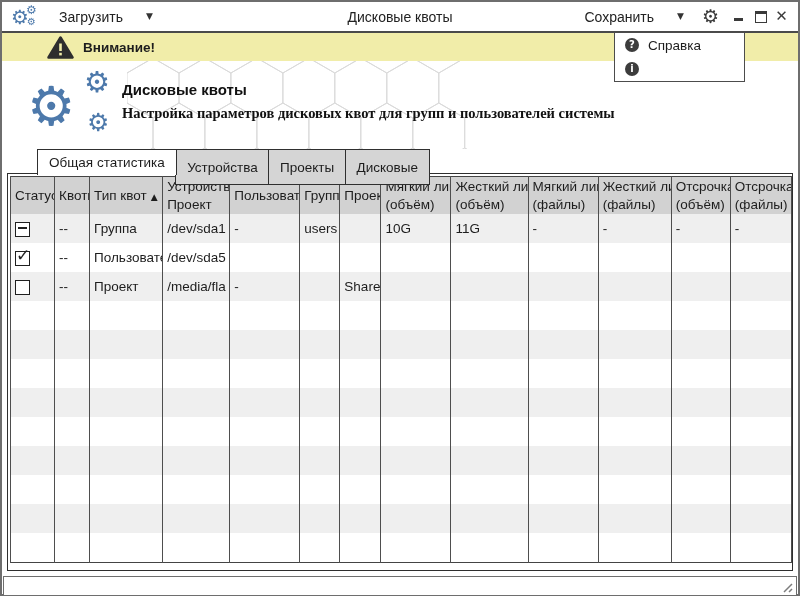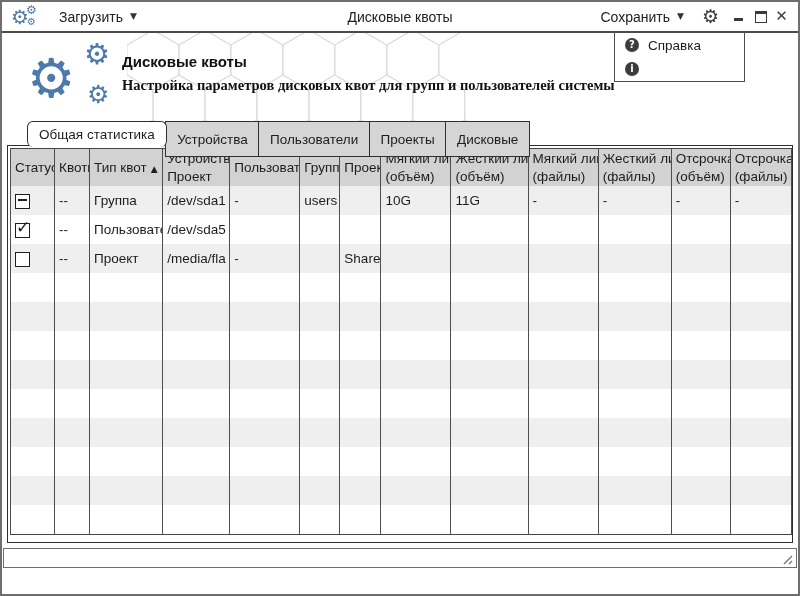--- a/index.html
+++ b/index.html
@@ -13,7 +13,7 @@
   .app-icon .g1{font-size:20px;left:0;top:3px;}
   .app-icon .g2{font-size:12px;left:15px;top:0;}
   .app-icon .g3{font-size:10px;left:16px;top:13px;}
-  .tool-btn{display:flex;align-items:center;gap:7px;background:none;border:none;font:14px "Liberation Sans",sans-serif;color:#222;margin-left:14px;cursor:pointer;padding:2px 4px;}
+  .tool-btn{display:flex;align-items:center;gap:23px;background:none;border:none;font:14px "Liberation Sans",sans-serif;color:#222;margin-left:14px;cursor:pointer;padding:2px 4px;}
   .caret{font-size:9px;color:#333;line-height:1;font-family:"DejaVu Sans",sans-serif;}
   .win-title{position:absolute;left:0;right:0;text-align:center;font-size:14px;color:#222;pointer-events:none;}
   .toolbar-right{margin-left:auto;display:flex;align-items:center;gap:14px;padding-right:10px;position:relative;z-index:5;}

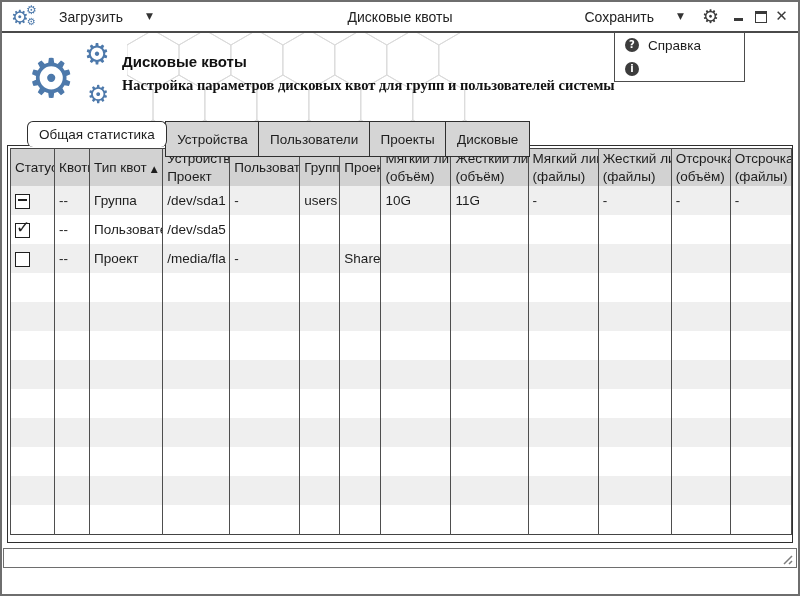--- a/index.html
+++ b/index.html
@@ -98,6 +98,14 @@
     </div>
   </div>
 
+  <div class="warnbar">
+    <svg width="27" height="23" viewBox="0 0 27 23">
+      <path d="M13.5 1.5 L25.5 21.5 H1.5 Z" fill="#2e2e2e" stroke="#2e2e2e" stroke-width="2.5" stroke-linejoin="round"></path>
+      <rect x="12.2" y="7.5" width="2.6" height="7.5" fill="#f1eda9"></rect>
+      <rect x="12.2" y="16.8" width="2.6" height="2.6" fill="#f1eda9"></rect>
+    </svg>
+    <span>Внимание!</span>
+  </div>
 
   <div class="menu">
     <div class="menu-item">

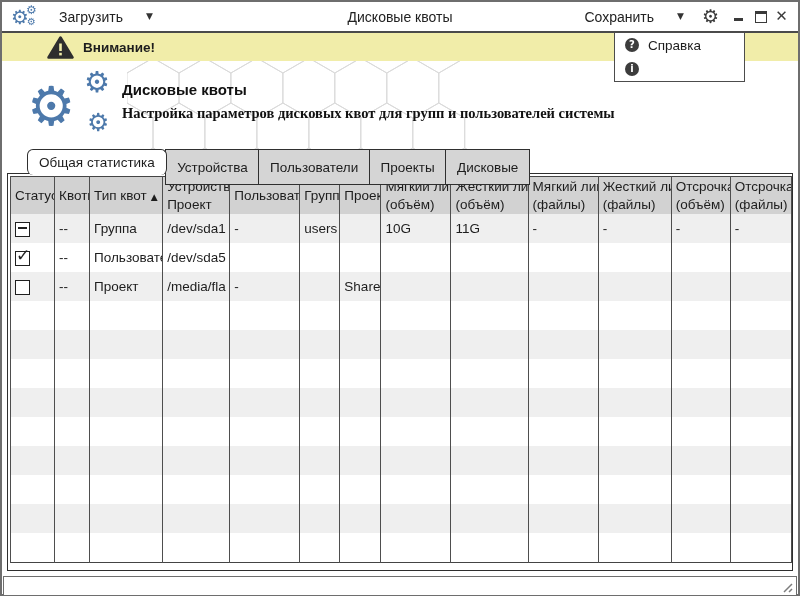--- a/index.html
+++ b/index.html
@@ -47,7 +47,7 @@
   
   .tabs{position:relative;display:flex;margin-left:25px;height:24px;z-index:3;}
   .tab{box-sizing:border-box;height:36px;padding:0 11px;display:flex;align-items:center;font-size:13.5px;background:#d5d5d5;border:1.7px solid #2f2f2f;margin-left:-1.7px;cursor:pointer;white-space:nowrap;}
-  .tab:first-child{margin-left:0;border-radius:6px;}
+  .tab:first-child{margin-left:10px;}
   .tab.active{background:#fff;height:26px;margin-bottom:-2px;border-bottom:none;z-index:4;}
 
   

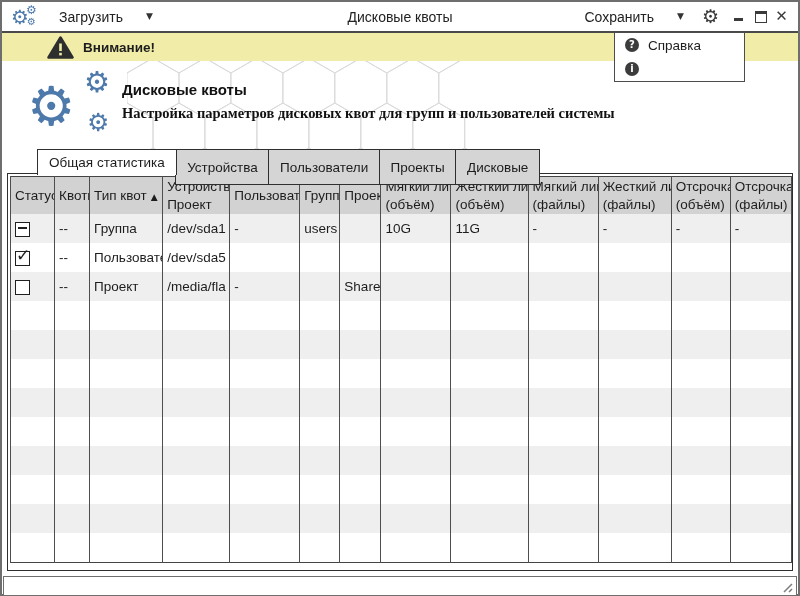--- a/index.html
+++ b/index.html
@@ -166,7 +166,6 @@
   <div class="tabs">
     <div class="tab active">Общая статистика</div>
     <div class="tab">Устройства</div>
-    <div class="tab">Пользователи</div>
     <div class="tab">Проекты</div>
     <div class="tab">Дисковые</div>
   </div>

